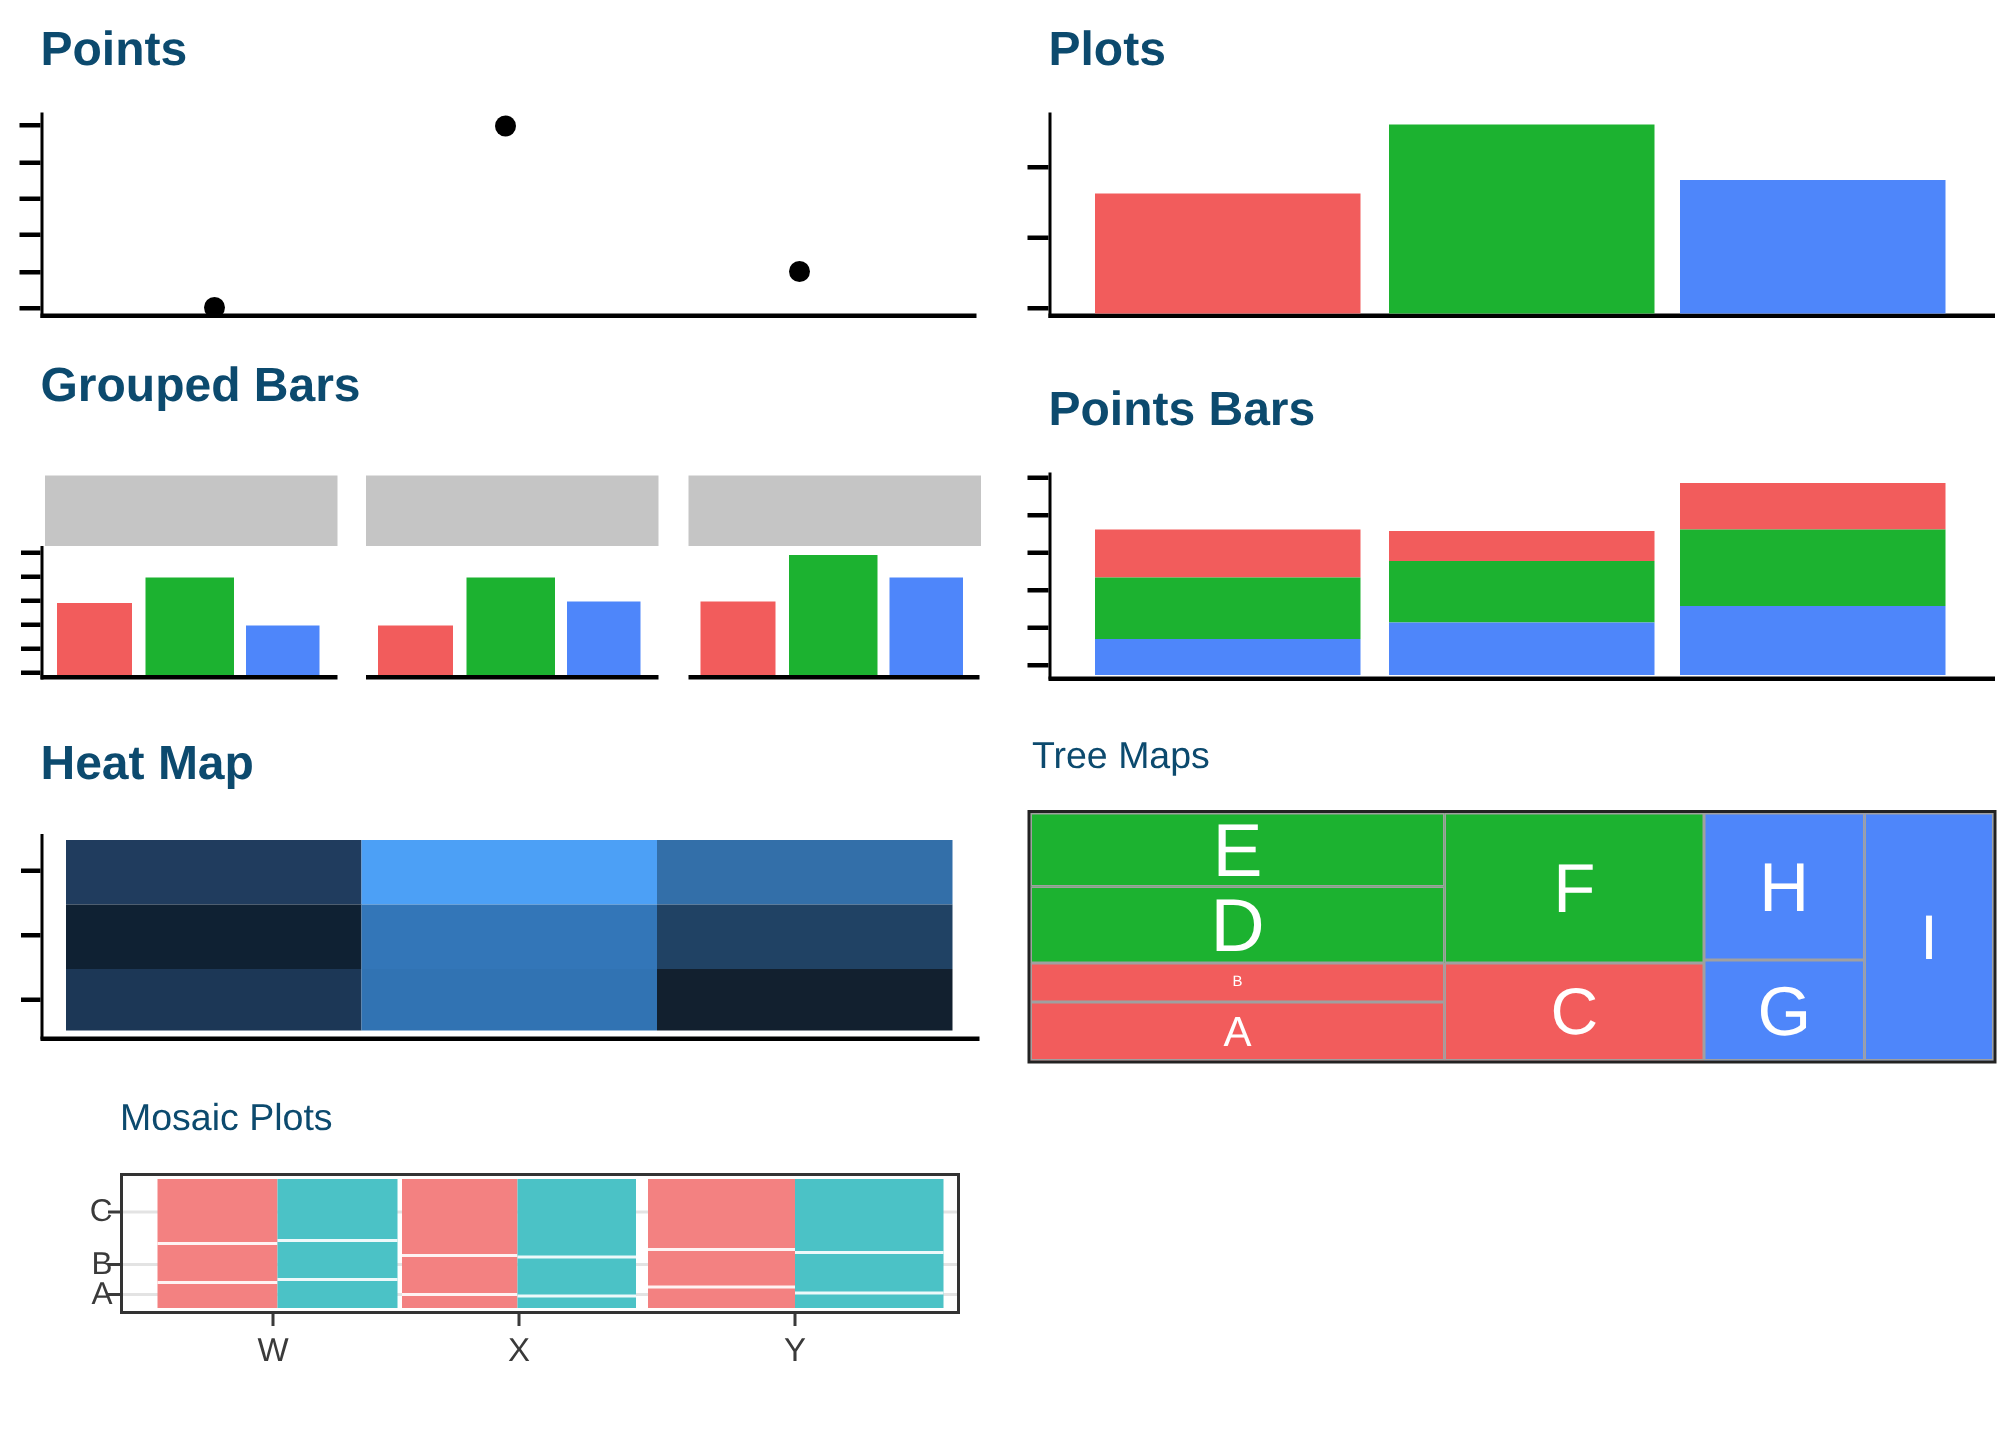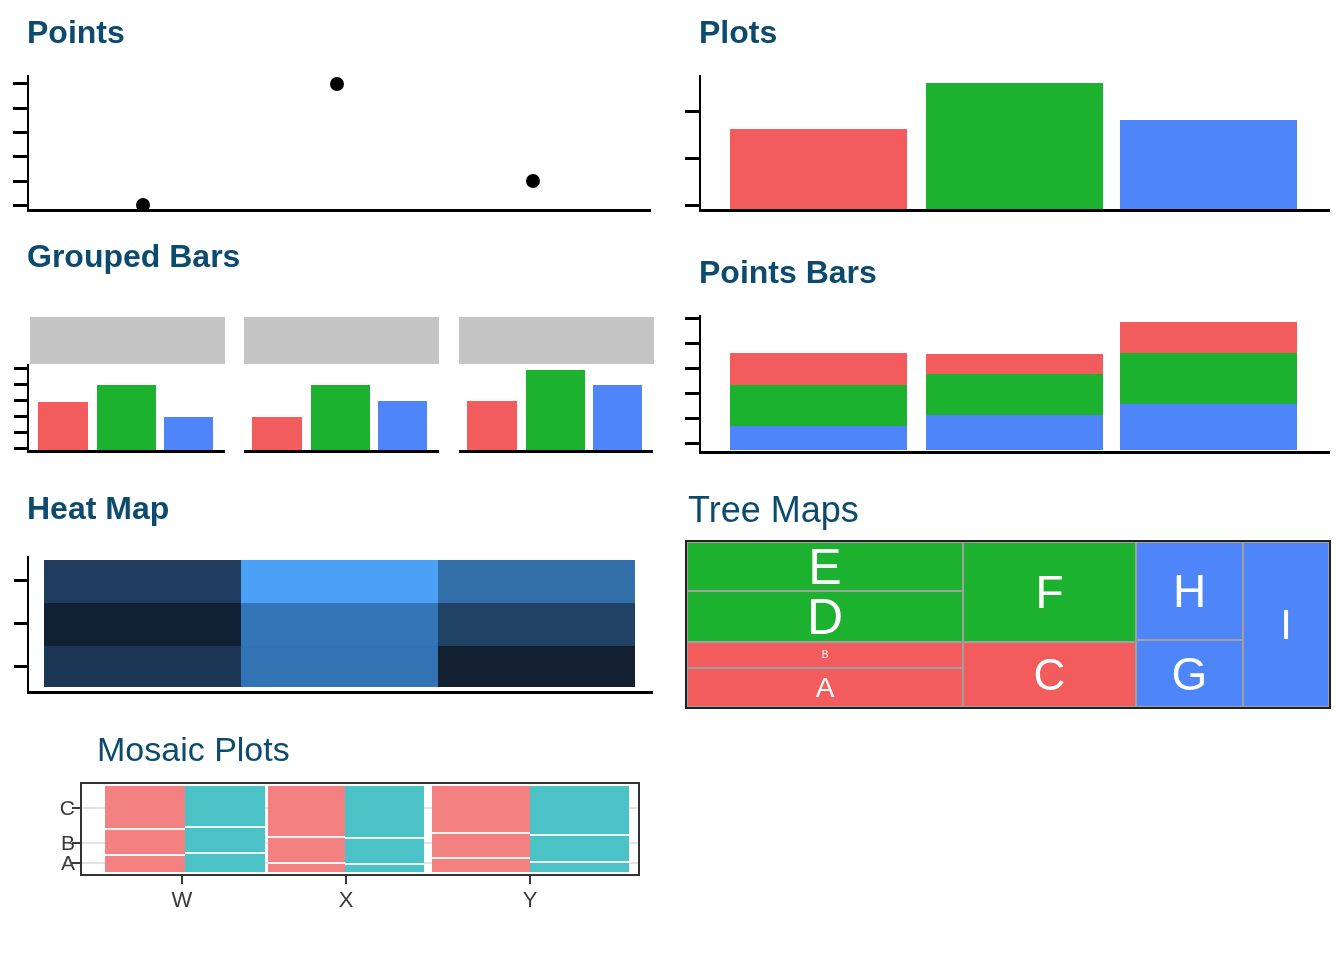--- a/index.html
+++ b/index.html
@@ -13,7 +13,7 @@
   #title-grouped{left:27px;top:240px;}
   #title-stacked{left:699px;top:256px;}
   #title-heatmap{left:27px;top:492px;}
-  #title-treemap{left:688px;top:491px;font-size:36px;}
+  #title-treemap{left:688px;top:491px;font-size:25px;}
   #title-mosaic{left:97px;top:732px;font-size:34px;}
   #chart-layer div{box-sizing:border-box;}
 </style>

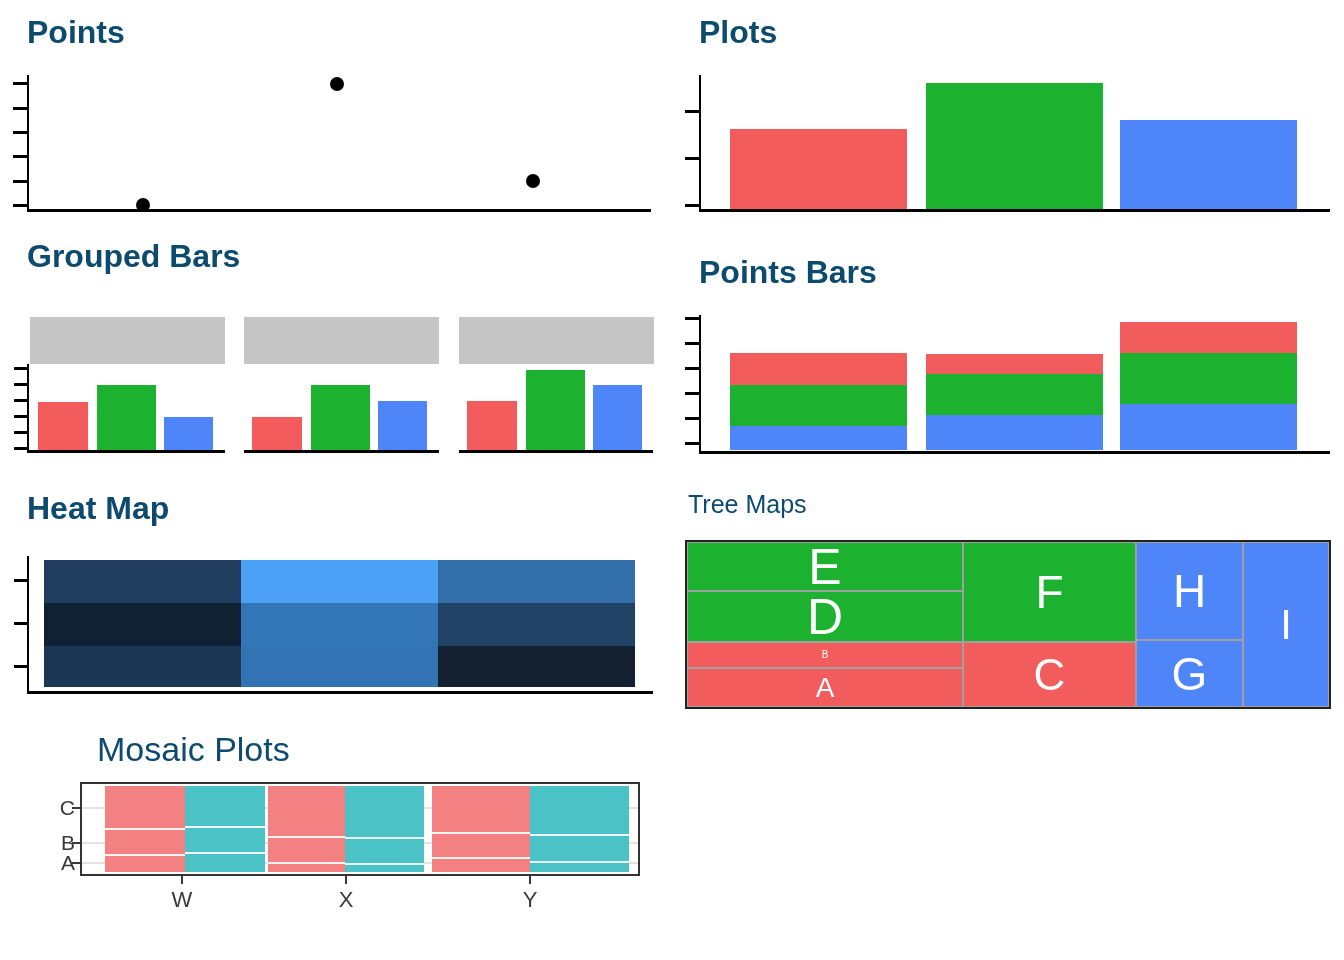--- a/index.html
+++ b/index.html
@@ -14,7 +14,7 @@
   #title-stacked{left:699px;top:256px;}
   #title-heatmap{left:27px;top:492px;}
   #title-treemap{left:688px;top:491px;font-size:25px;}
-  #title-mosaic{left:97px;top:732px;font-size:34px;}
+  #title-mosaic{left:80px;top:732px;font-size:25px;}
   #chart-layer div{box-sizing:border-box;}
 </style>
 </head>

